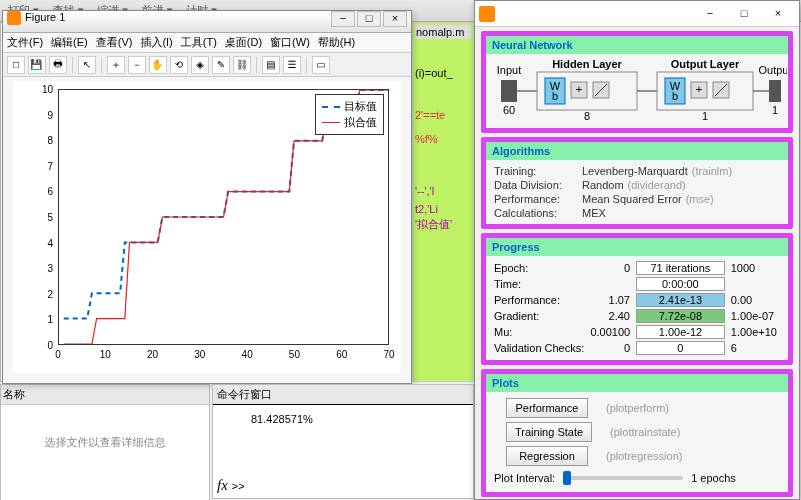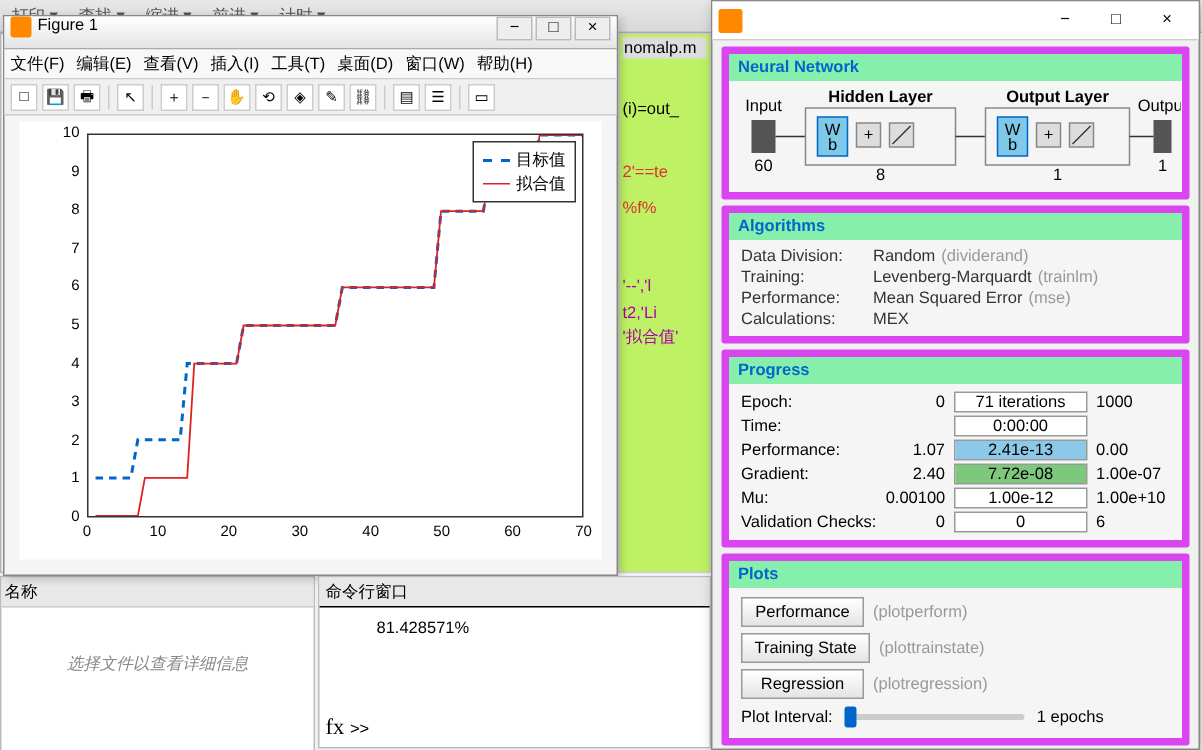--- a/index.html
+++ b/index.html
@@ -265,14 +265,14 @@
     <div class="shdr">Algorithms</div>
     <div class="sbody" id="algbody">
         <div class="alg-row">
+          <span class="lbl">Training:</span>
+          <span class="val">Levenberg-Marquardt</span>
+          <span class="note">(trainlm)</span>
+        </div>
+        <div class="alg-row">
           <span class="lbl">Data Division:</span>
           <span class="val">Random</span>
           <span class="note">(dividerand)</span>
-        </div>
-        <div class="alg-row">
-          <span class="lbl">Training:</span>
-          <span class="val">Levenberg-Marquardt</span>
-          <span class="note">(trainlm)</span>
         </div>
         <div class="alg-row">
           <span class="lbl">Performance:</span>

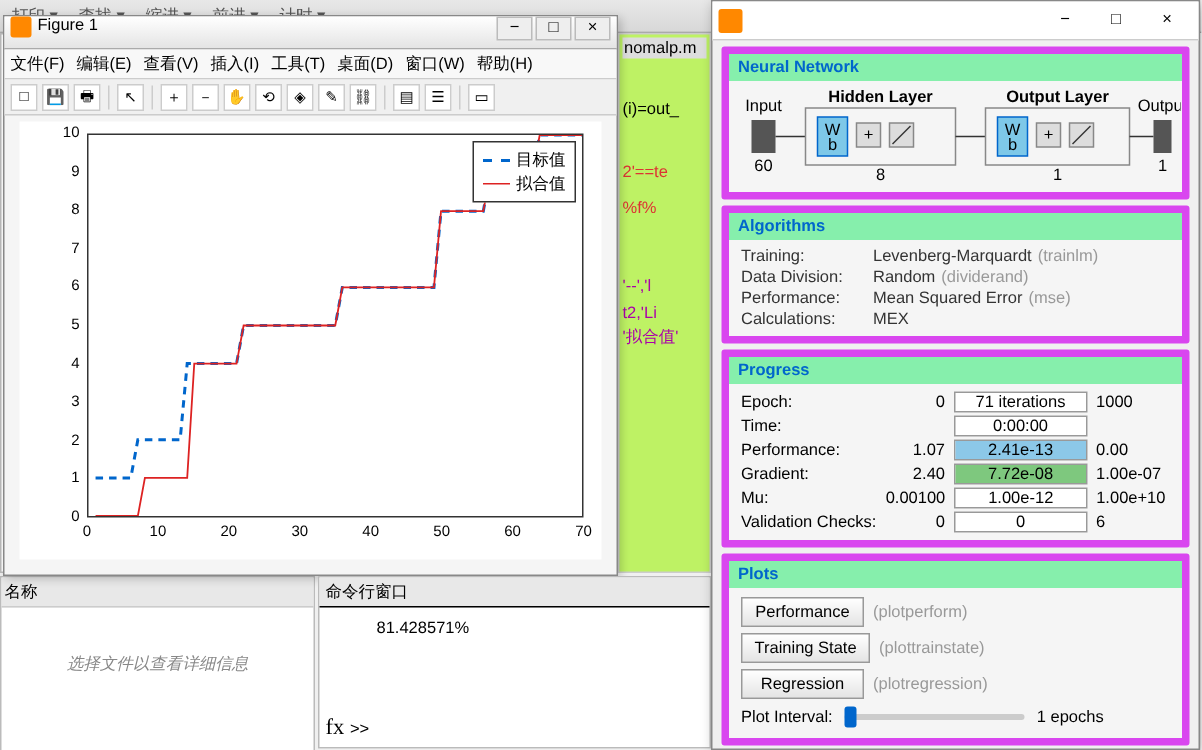--- a/index.html
+++ b/index.html
@@ -60,7 +60,7 @@
 .prog-row .bar .fillb{position:absolute;left:0;top:0;bottom:0;background:#8cc8e8}
 .prog-row .bar .txt{position:relative}
 .prog-row .right{width:54px;padding-left:4px}
-.plot-btn{display:inline-block;border:1px solid #999;background:linear-gradient(#fff,#e4e4e4);padding:3px 8px;margin:2px 0;cursor:pointer;min-width:82px;text-align:center}
+.plot-btn{display:inline-block;border:1px solid #999;background:linear-gradient(#fff,#e4e4e4);padding:3px 8px;margin:2px 12px;cursor:pointer;min-width:82px;text-align:center}
 .plot-note{color:#999;margin-left:6px}
 .plot-interval{display:flex;align-items:center;padding:4px 0}
 .slider{width:120px;height:4px;background:#ccc;border-radius:2px;margin:0 8px;position:relative}

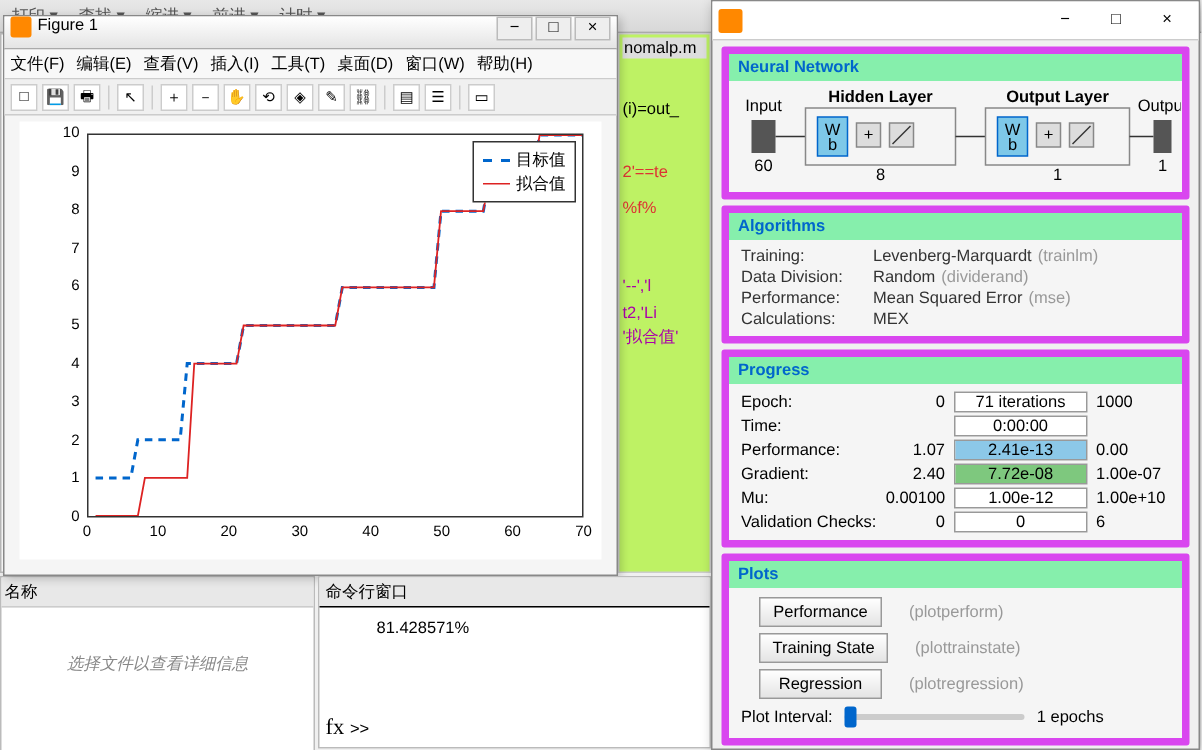--- a/index.html
+++ b/index.html
@@ -10,7 +10,7 @@
 .left-pane div{border-bottom:1px dotted #ddd;padding:1px 0;overflow:hidden;white-space:nowrap}
 .name-pane{position:absolute;top:384px;left:0;width:210px;height:136px;background:#fff;border:1px solid #bbb;padding:4px}
 .name-pane .hdr{background:#e8e8e8;padding:2px;margin:-4px -4px 4px -4px;border-bottom:1px solid #ccc}
-.name-pane .tip{color:#888;font-style:italic;margin-top:30px;text-align:center}
+.name-pane .tip{color:#888;margin-top:30px;text-align:center}
 .fig-win{position:absolute;top:10px;left:2px;width:410px;height:374px;background:#f5f5f5;border:1px solid #888;box-shadow:2px 2px 6px rgba(0,0,0,.2)}
 .fig-title{height:22px;background:linear-gradient(#fff,#e4e4e4);border-bottom:1px solid #aaa;display:flex;align-items:flex-start;padding:0 4px}
 .fig-title .ico{width:14px;height:14px;background:#f80;border-radius:2px;margin-right:4px}

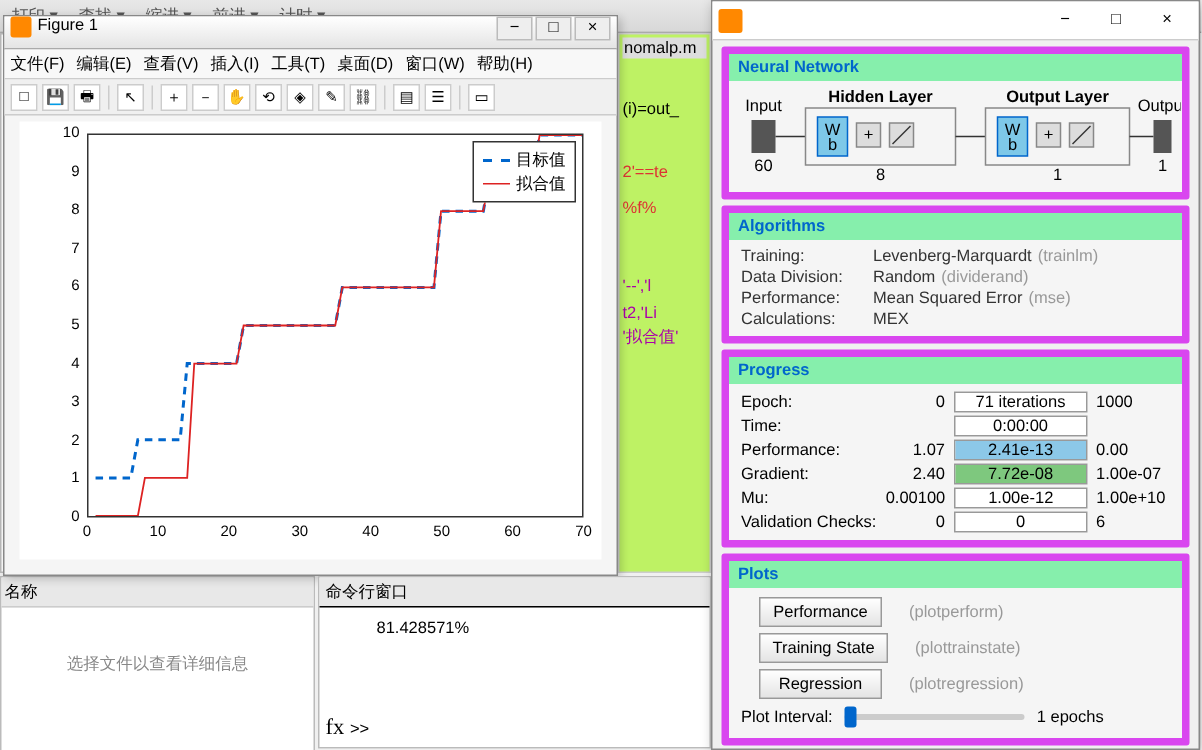--- a/index.html
+++ b/index.html
@@ -35,7 +35,7 @@
 .cmd-win{position:absolute;top:384px;left:212px;width:262px;height:115px;background:#fff;border:1px solid #bbb}
 .cmd-win .hdr{background:#e8e8e8;padding:2px 4px;border-bottom:1px solid #000000}
 .cmd-win .body{padding:8px;font-family:SimSun,serif;font-size:16px}
-.cmd-win .fx{position:absolute;left:4px;bottom:4px;font-family:serif;font-size:15px}
+.cmd-win .fx{position:absolute;left:4px;bottom:4px;font-style:italic;font-family:serif;font-size:15px}
 .editor-bg{position:absolute;top:22px;left:412px;width:62px;height:360px;background:#bef264;border:1px solid #ccc;font-family:monospace;font-size:11px;padding:2px;overflow:hidden}
 .editor-bg .str{color:#a0a}
 .editor-bg .fn{color:#d33}

